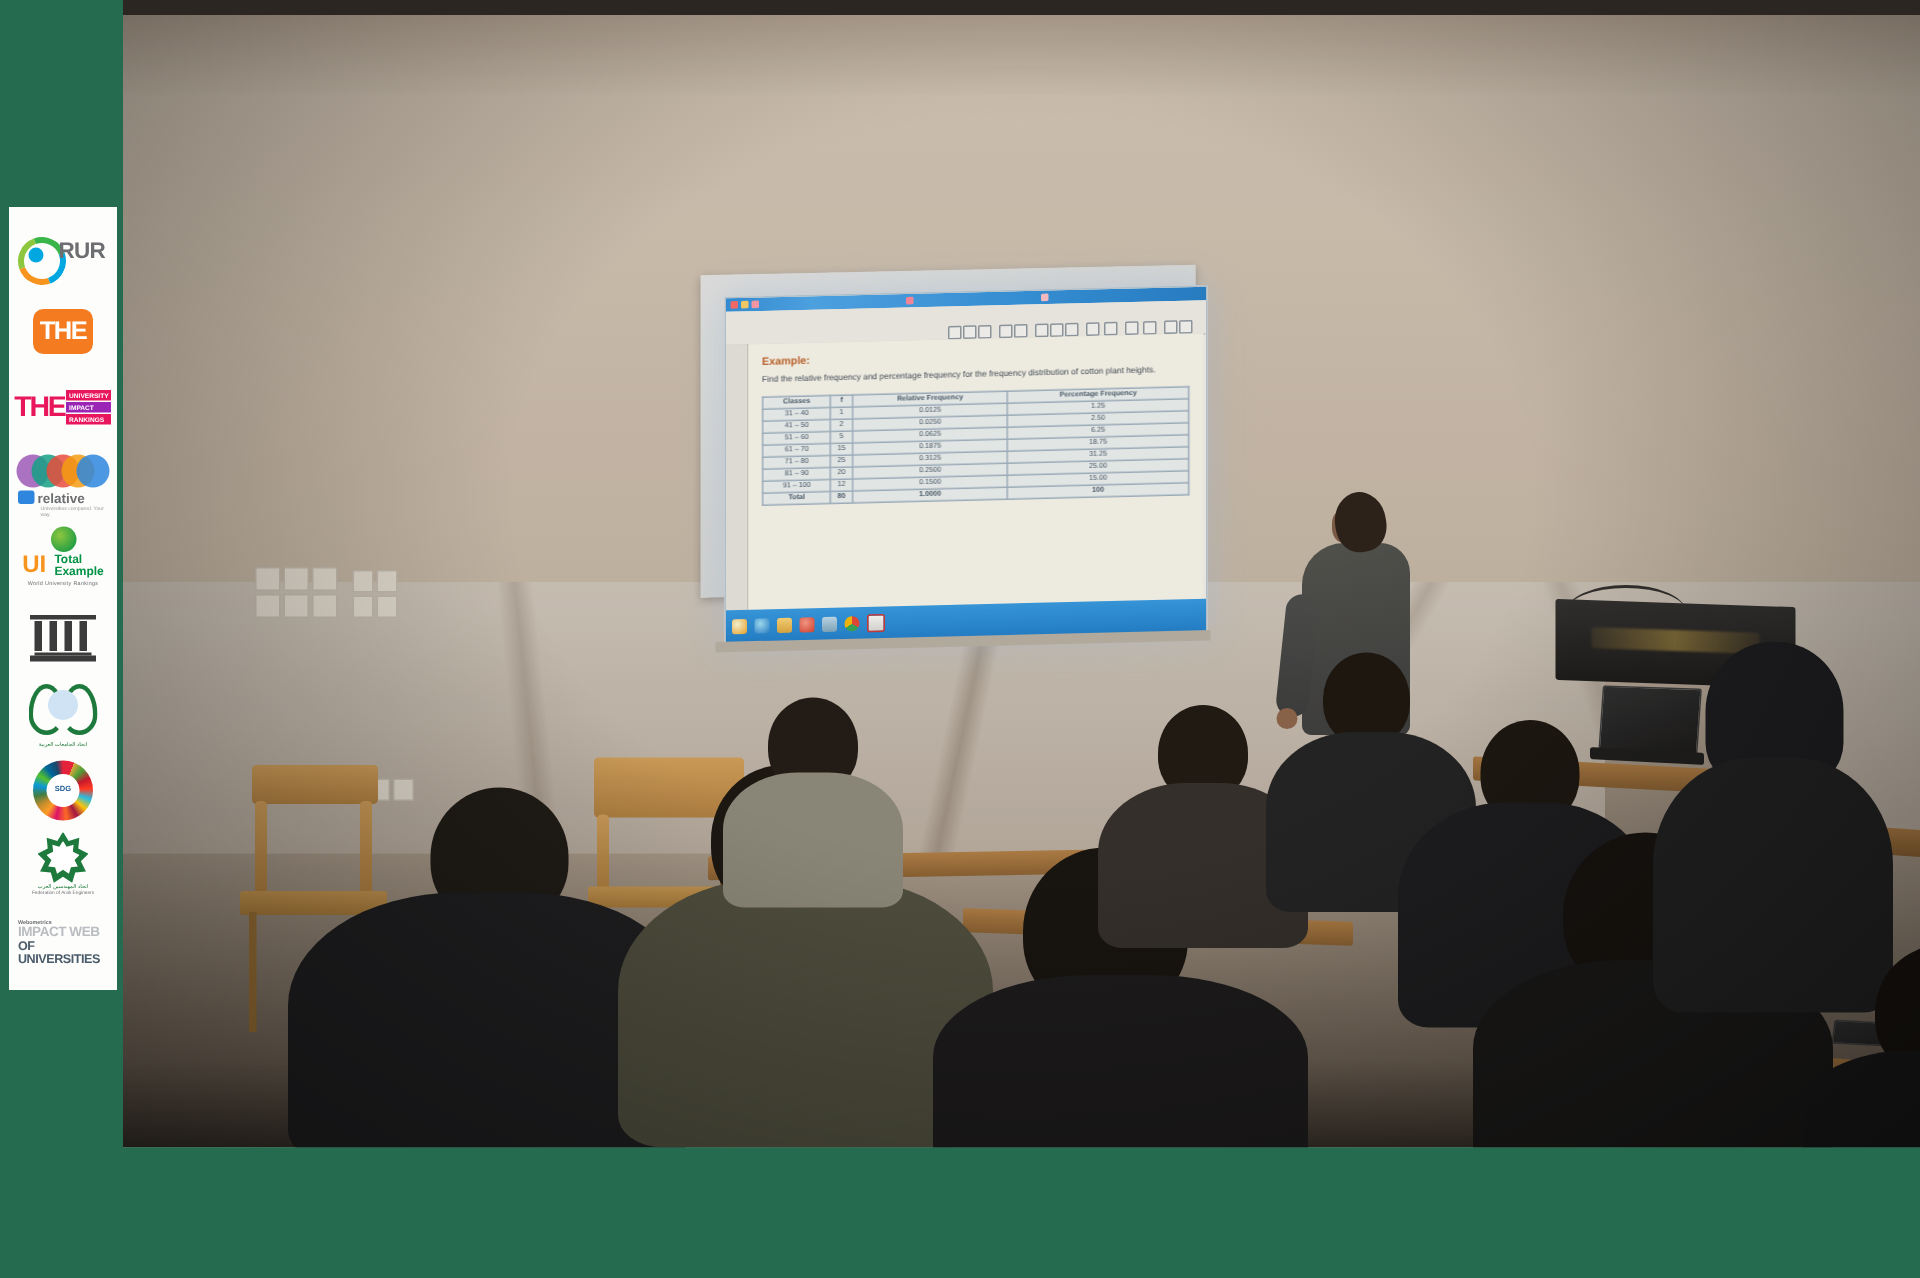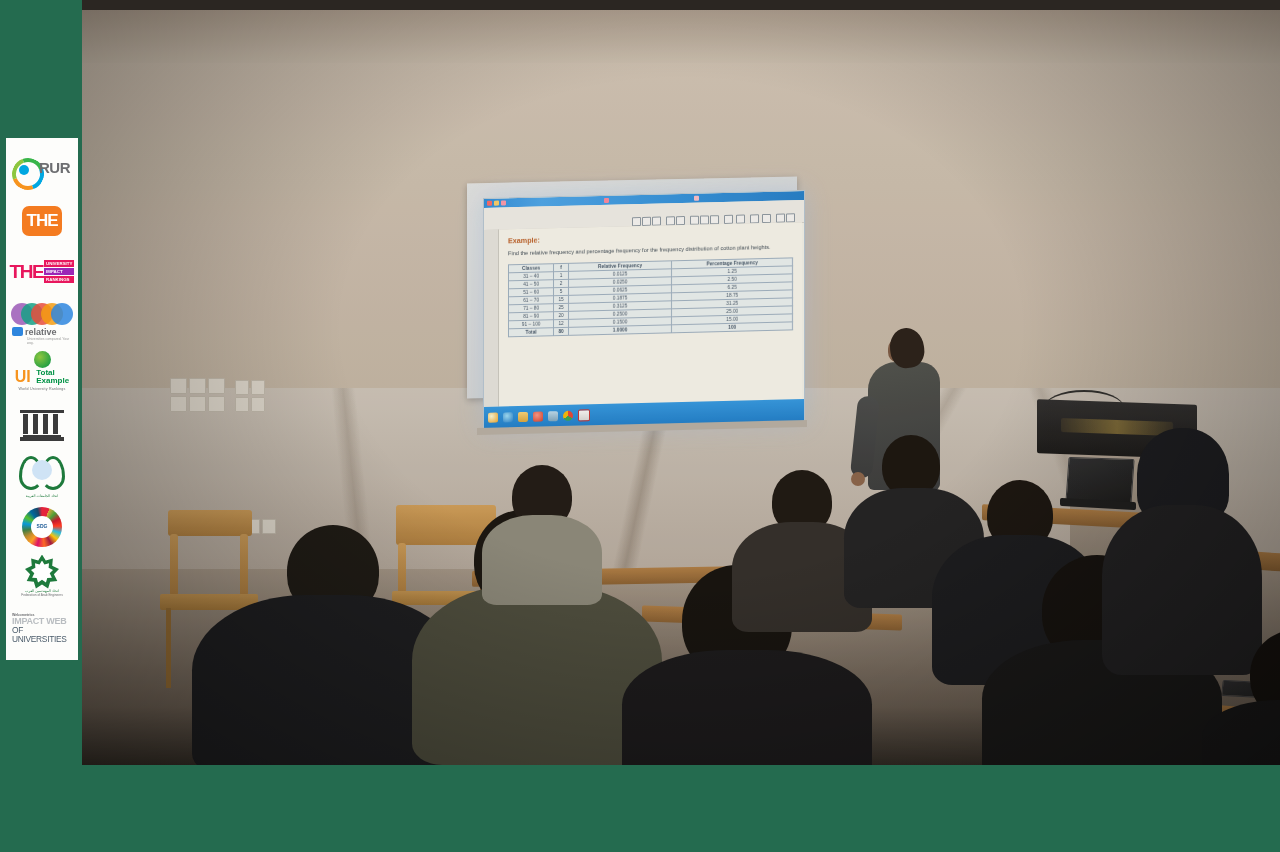--- a/index.html
+++ b/index.html
@@ -87,7 +87,7 @@
   .web{width:68px;text-align:left;padding-left:4px;box-sizing:border-box;}
   .web .w1{font-size:3.6px;color:#6d6e71;font-weight:bold;}
   .web .w2{font-size:9px;color:#b9bdc1;font-weight:bold;letter-spacing:-.3px;line-height:9px;}
-  .web .w3{font-size:8.4px;color:#4a5b6a;font-weight:normal;letter-spacing:-.3px;line-height:9px;}
+  .web .w3{font-size:8.4px;color:#4a5b6a;font-weight:bold;letter-spacing:-.3px;line-height:9px;}
 
   
   .photo{position:absolute;left:82px;top:10px;width:1198px;height:755px;overflow:hidden;

